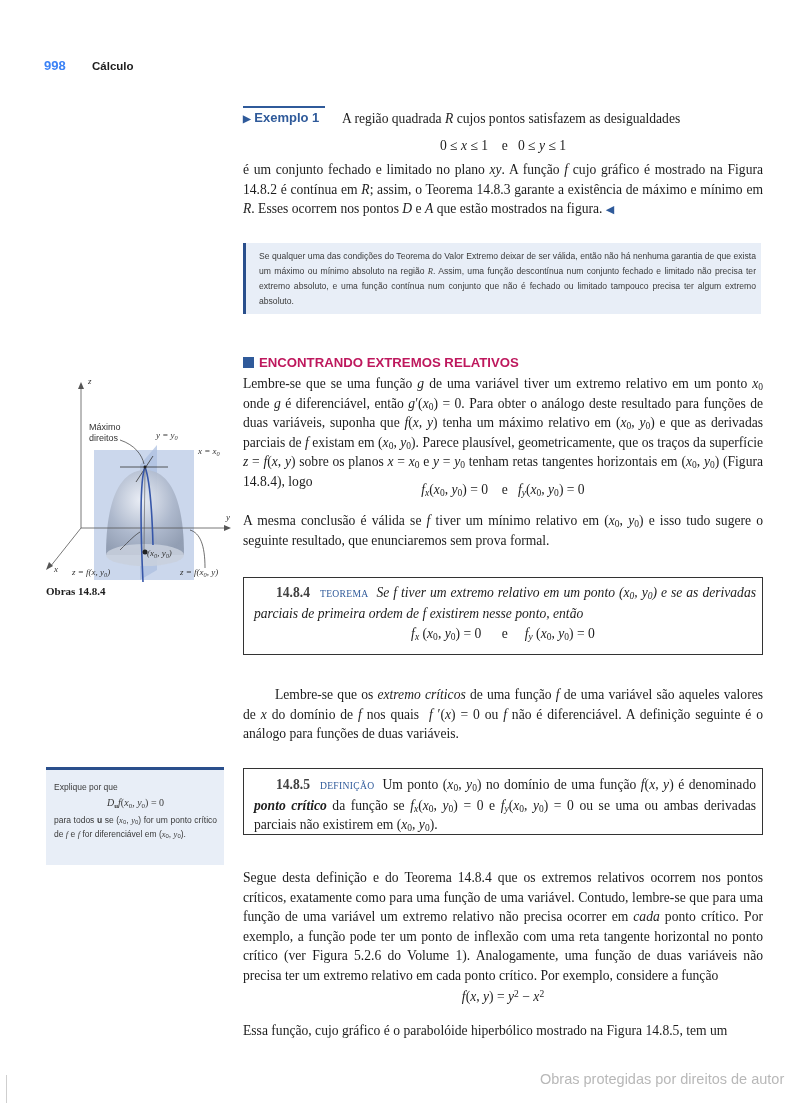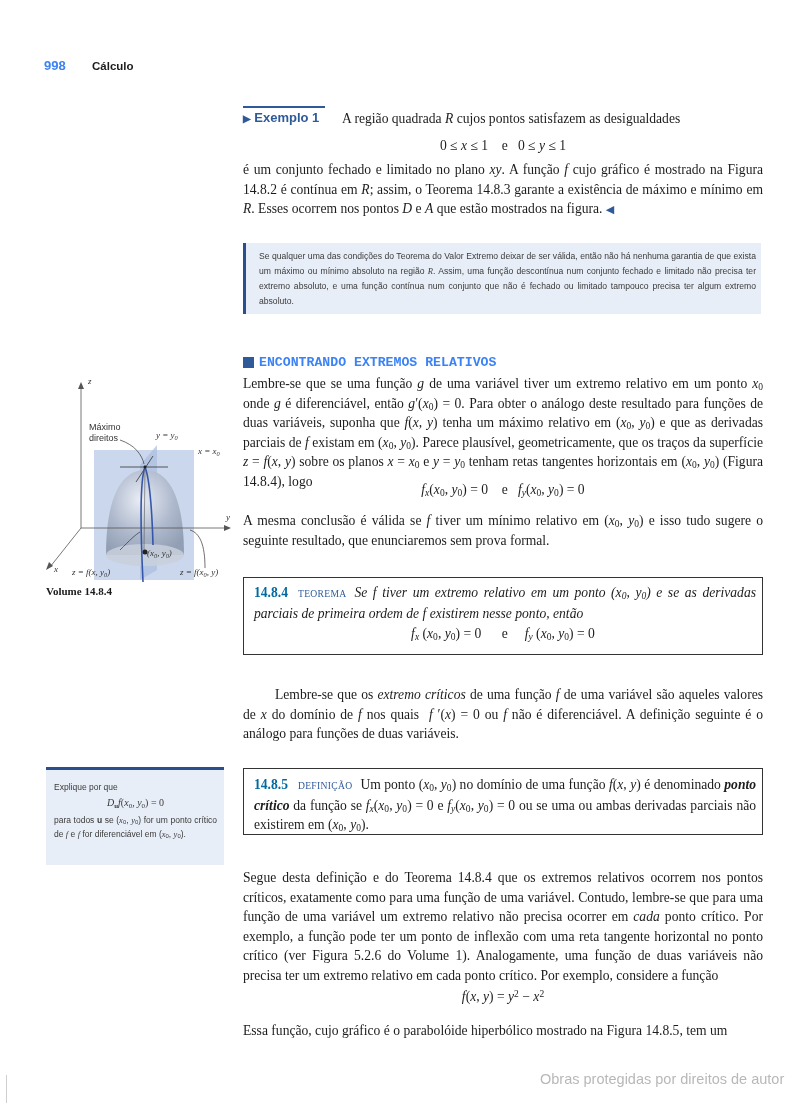--- a/index.html
+++ b/index.html
@@ -33,7 +33,7 @@
 
     
     .sec-square { left: 243px; top: 357px; width: 11px; height: 11px; background: #2f5a9a; }
-    .sec-title { left: 259px; top: 355px; font-size: 13.2px; font-weight: bold; color: #3b82f6; font-family: Liberation Mono, monospace; }
+    .sec-title { left: 259px; top: 355px; font-size: 13.2px; font-weight: bold; color: #be185d; }
 
     
     .figure { left: 40px; top: 370px; width: 200px; height: 215px; }

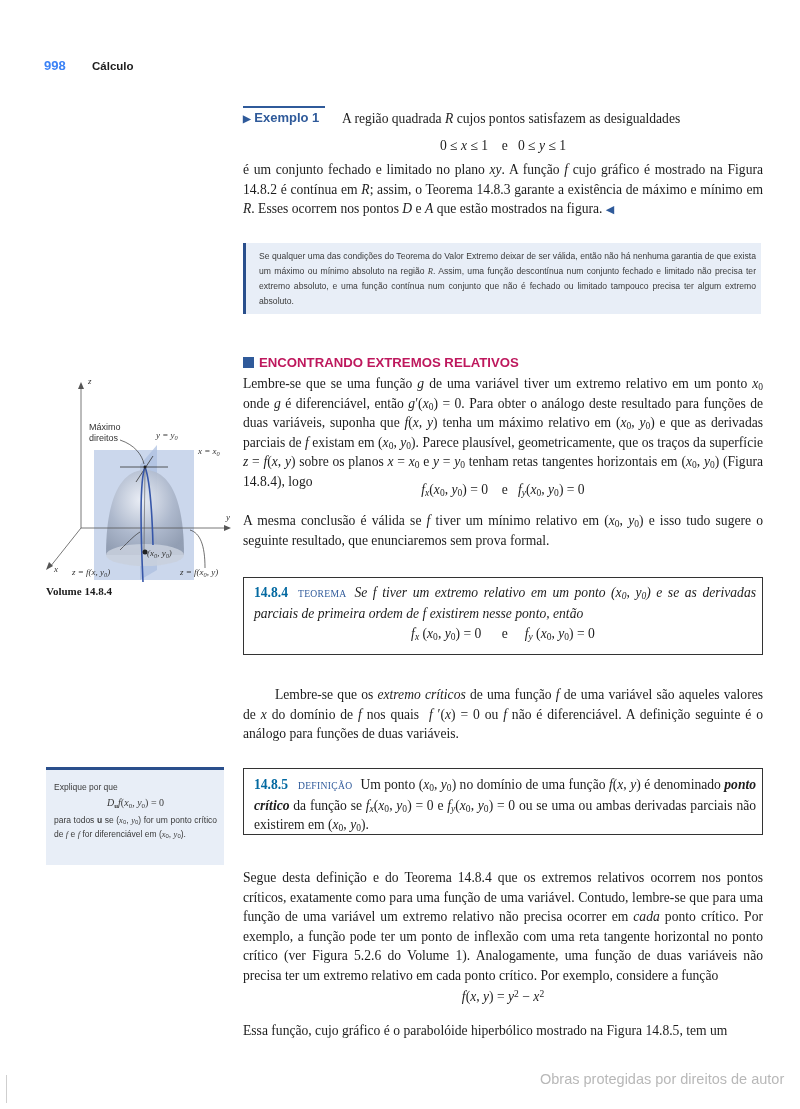--- a/index.html
+++ b/index.html
@@ -142,7 +142,7 @@
   <span class="abs serif fig-label it" style="left:32px; top:197px;">z = f(x, y<sub>0</sub>)</span>
   <span class="abs serif fig-label it" style="left:140px; top:197px;">z = f(x<sub>0</sub>, y)</span>
 </div>
-<div class="abs serif fig-caption">Volume 14.8.4</div>
+<div class="abs serif fig-caption">Obras 14.8.4</div>
 
 <div class="abs frame-box" style="left:243px; top:577px; width:520px; height:78px;"></div>
 <div class="abs para" style="left:254px; top:583px; width:502px; font-style:italic;">

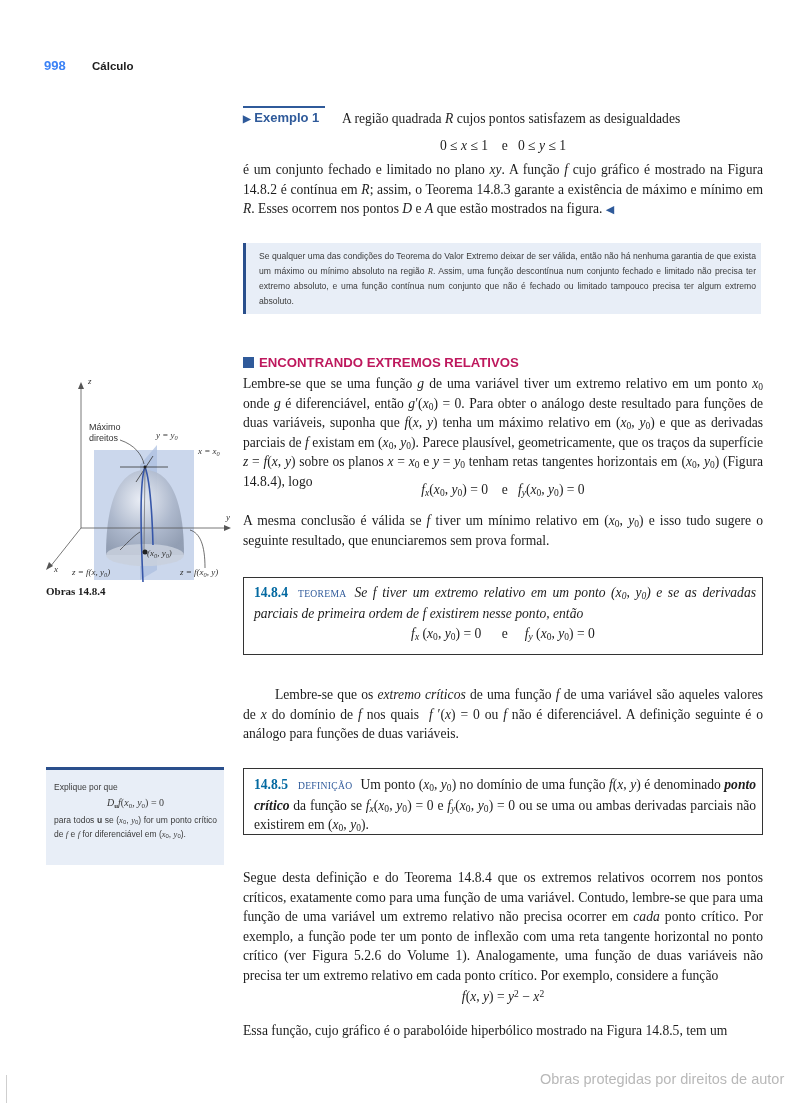--- a/index.html
+++ b/index.html
@@ -42,7 +42,7 @@
 
     
     .frame-box { border: 1.5px solid #333; background: #fff; }
-    .box-num { color: #0369a1; font-weight: bold; font-size: 13.6px; }
+    .box-num { color: #404040; font-weight: bold; font-size: 13.6px; margin-left: 22px; }
     .box-kind { color: #2f5a9a; font-size: 9.6px; letter-spacing: 0.3px; margin-left: 10px; margin-right: 8px; }
 
     

